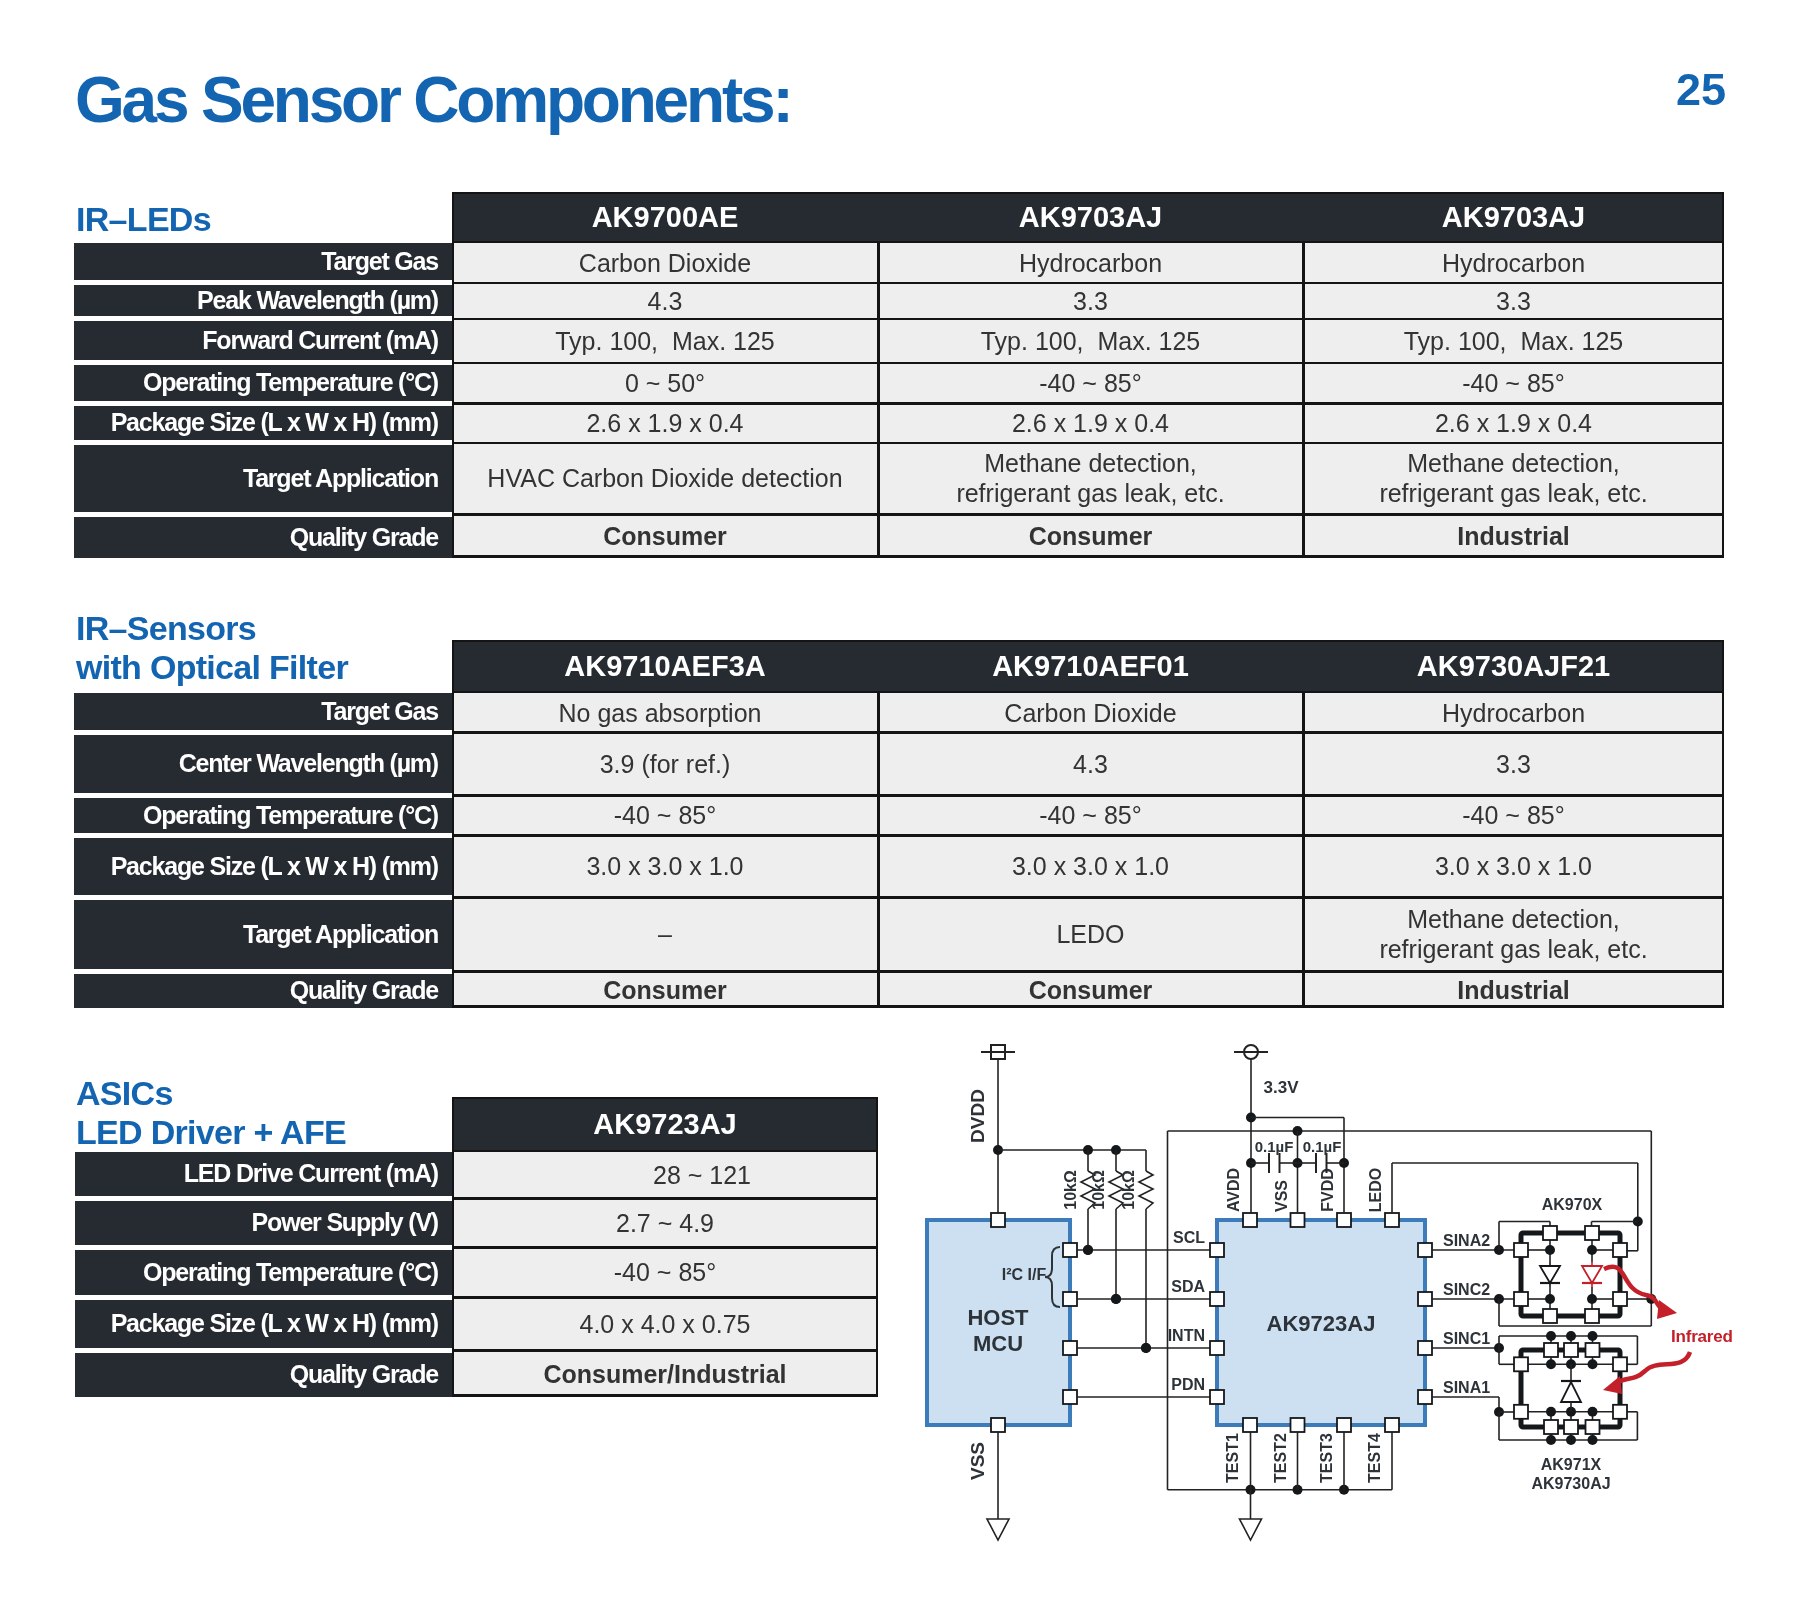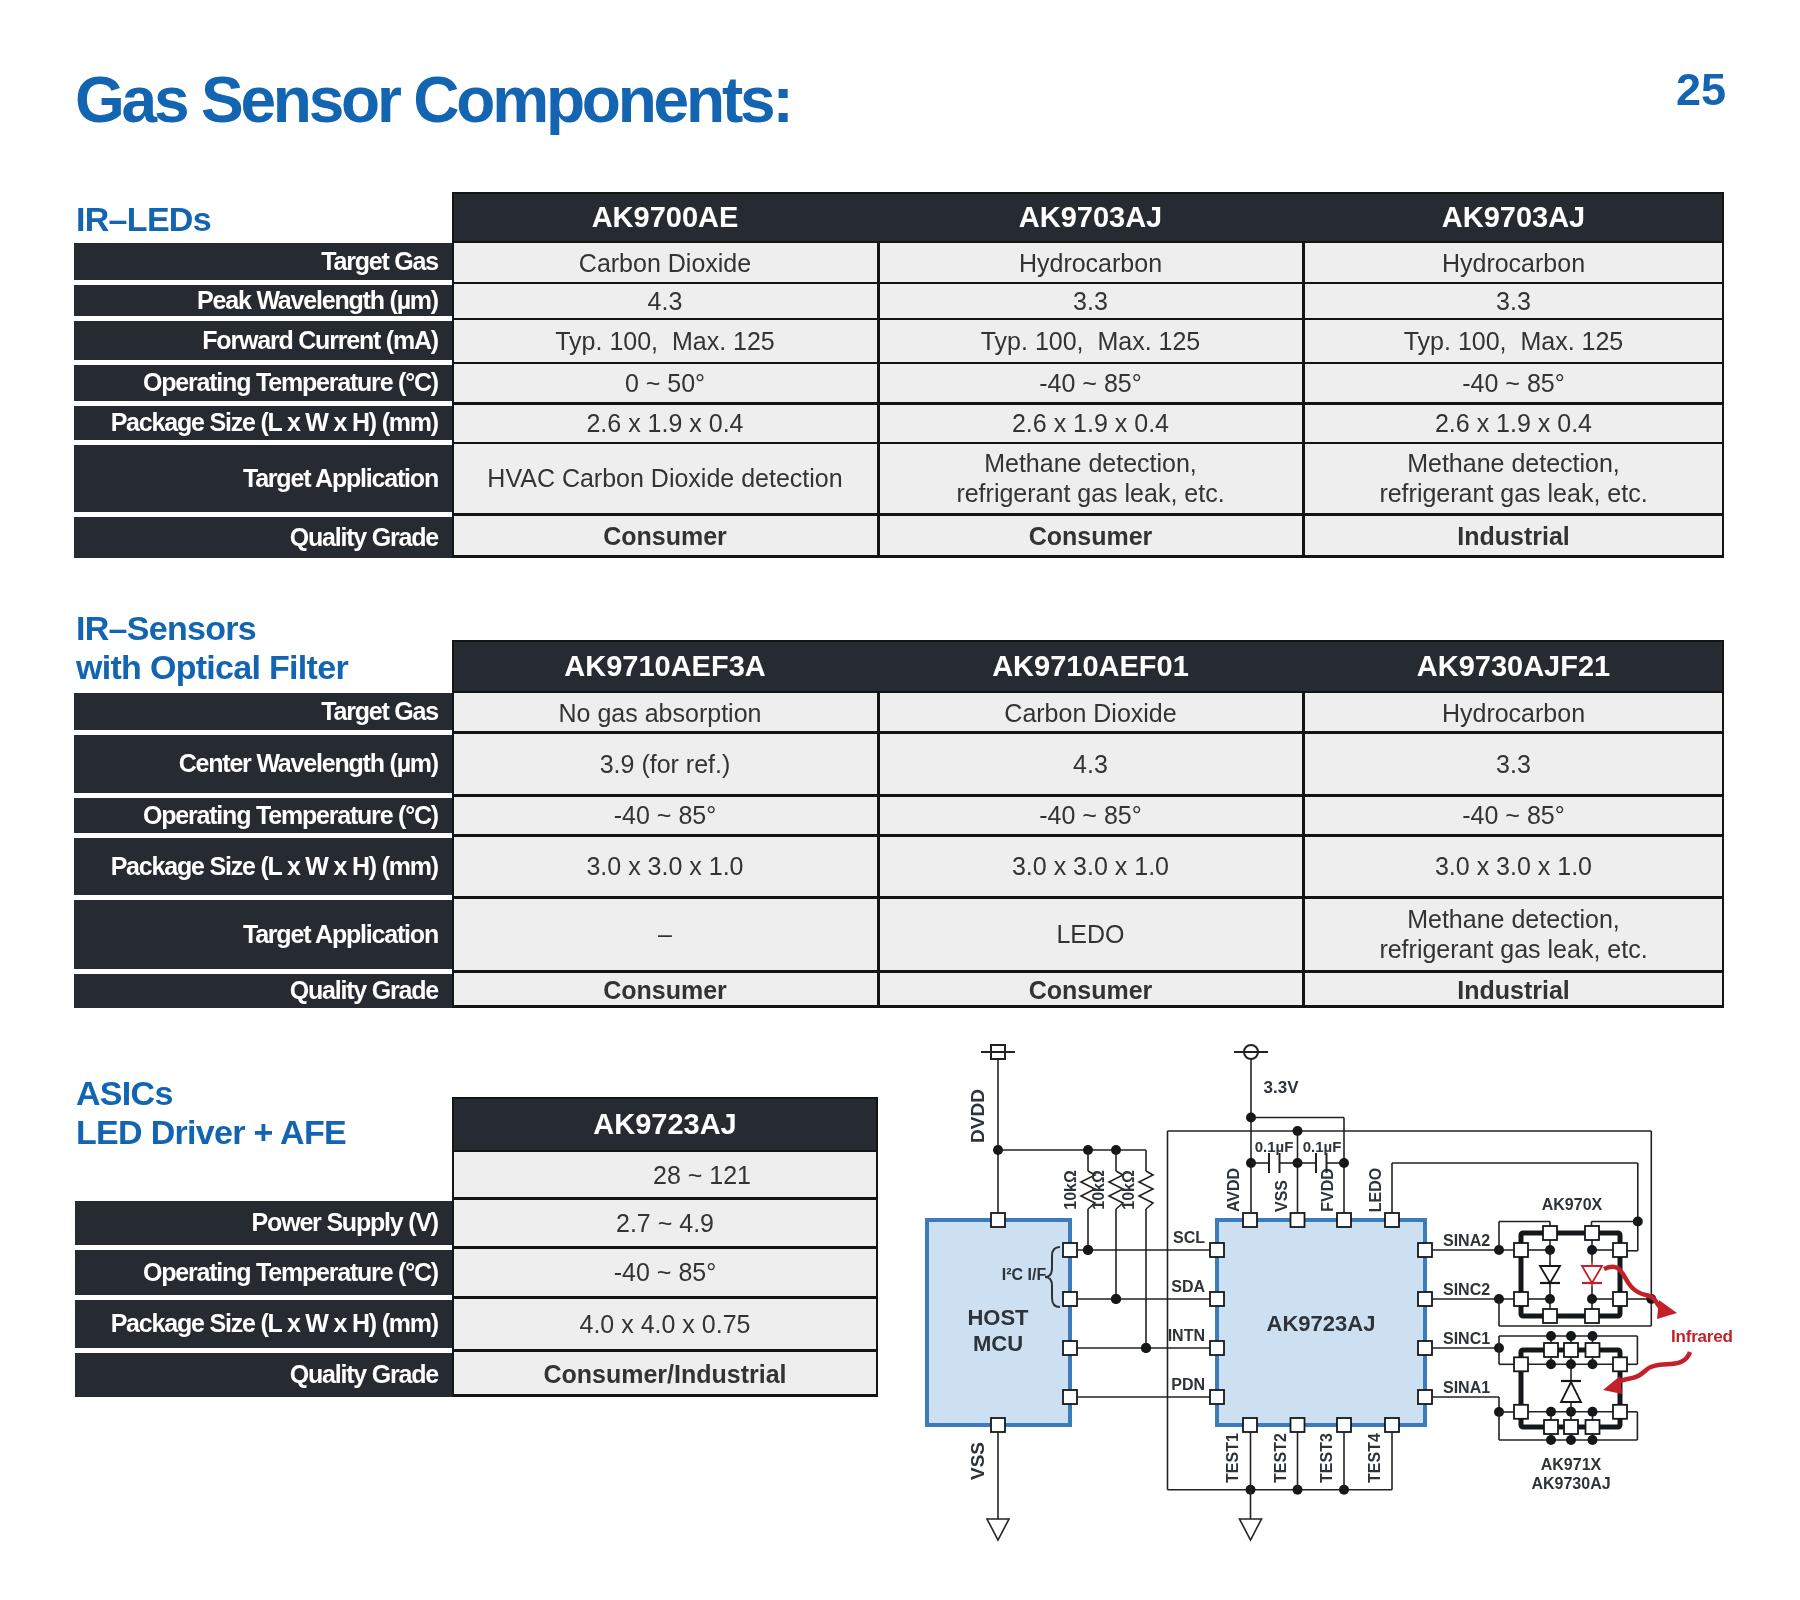--- a/index.html
+++ b/index.html
@@ -101,6 +101,7 @@
 <div class="abs" style="left:452px;top:1246px;width:426px;height:2.5px;background:#141414;"></div>
 <div class="abs" style="left:452px;top:1296px;width:426px;height:2.5px;background:#141414;"></div>
 <div class="abs" style="left:452px;top:1349px;width:426px;height:2.5px;background:#141414;"></div>
+<div class="abs lbl" style="left:75px;top:1152px;width:377px;height:43.5px;">LED Drive Current (mA)</div>
 <div class="abs dat" style="left:454px;top:1152px;width:496px;height:46px;">28 ~ 121</div>
 <div class="abs lbl" style="left:75px;top:1200.5px;width:377px;height:44.0px;">Power Supply (V)</div>
 <div class="abs dat" style="left:454px;top:1198px;width:422px;height:49px;">2.7 ~ 4.9</div>

